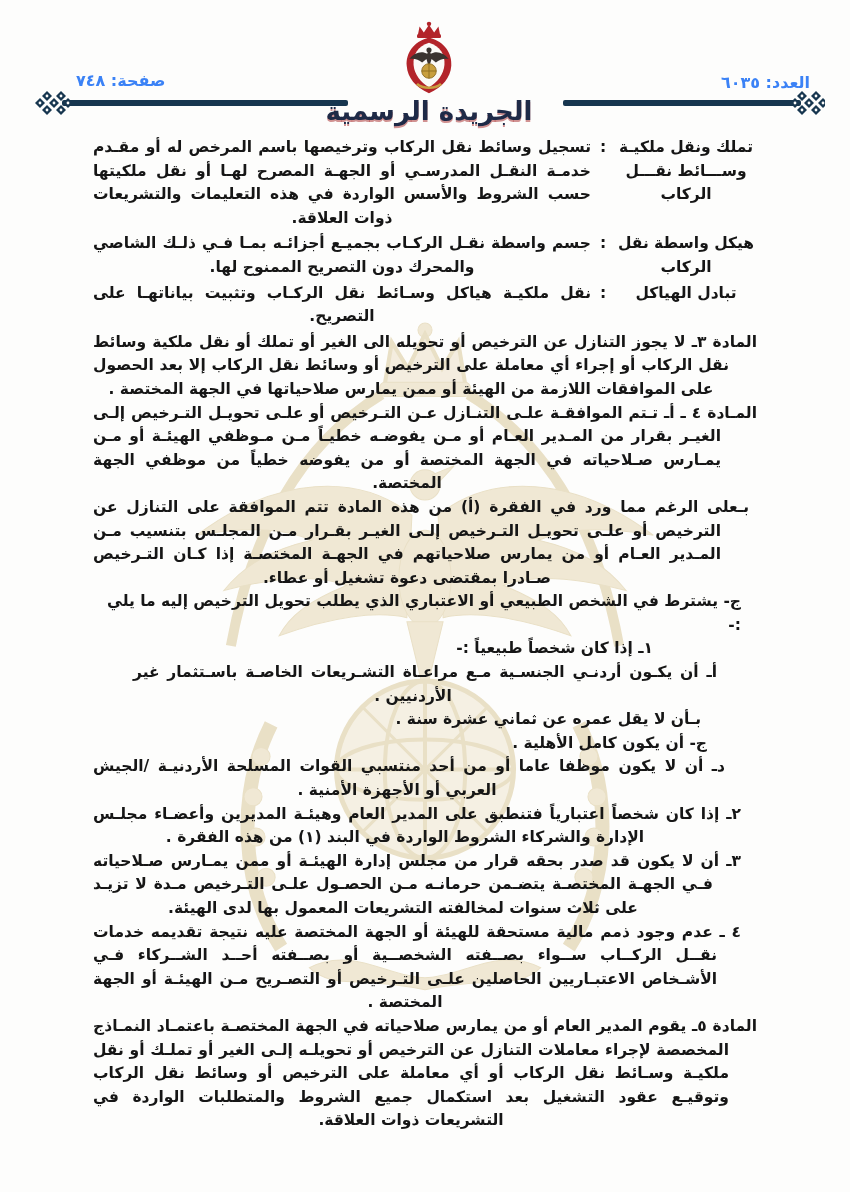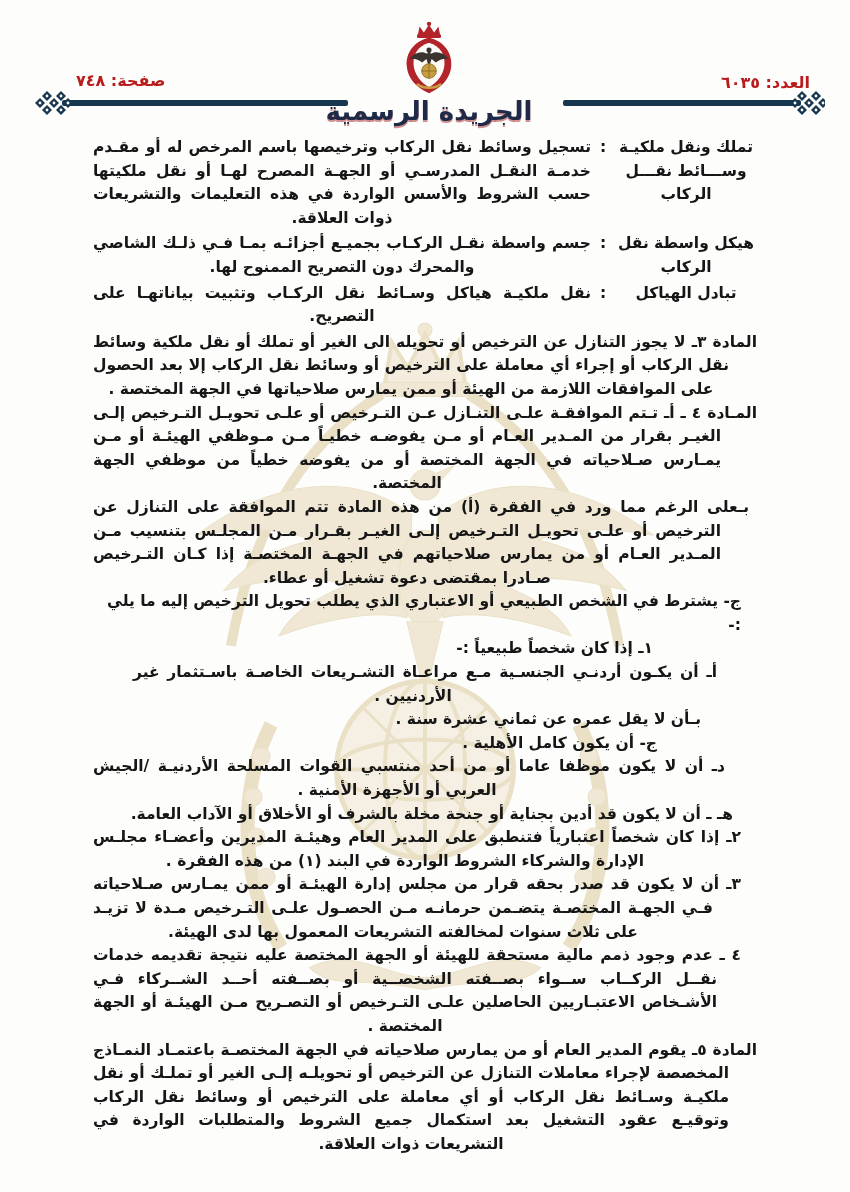--- a/index.html
+++ b/index.html
@@ -11,7 +11,7 @@
   
   .hdr-label{
     position:absolute;direction:rtl;font-size:16px;font-weight:bold;
-    color:#b91c1c;white-space:nowrap;
+    color:#3b82f6;white-space:nowrap;
   }
   .issue{top:73px;right:40px;}
   .pageno{top:71px;left:76px;}

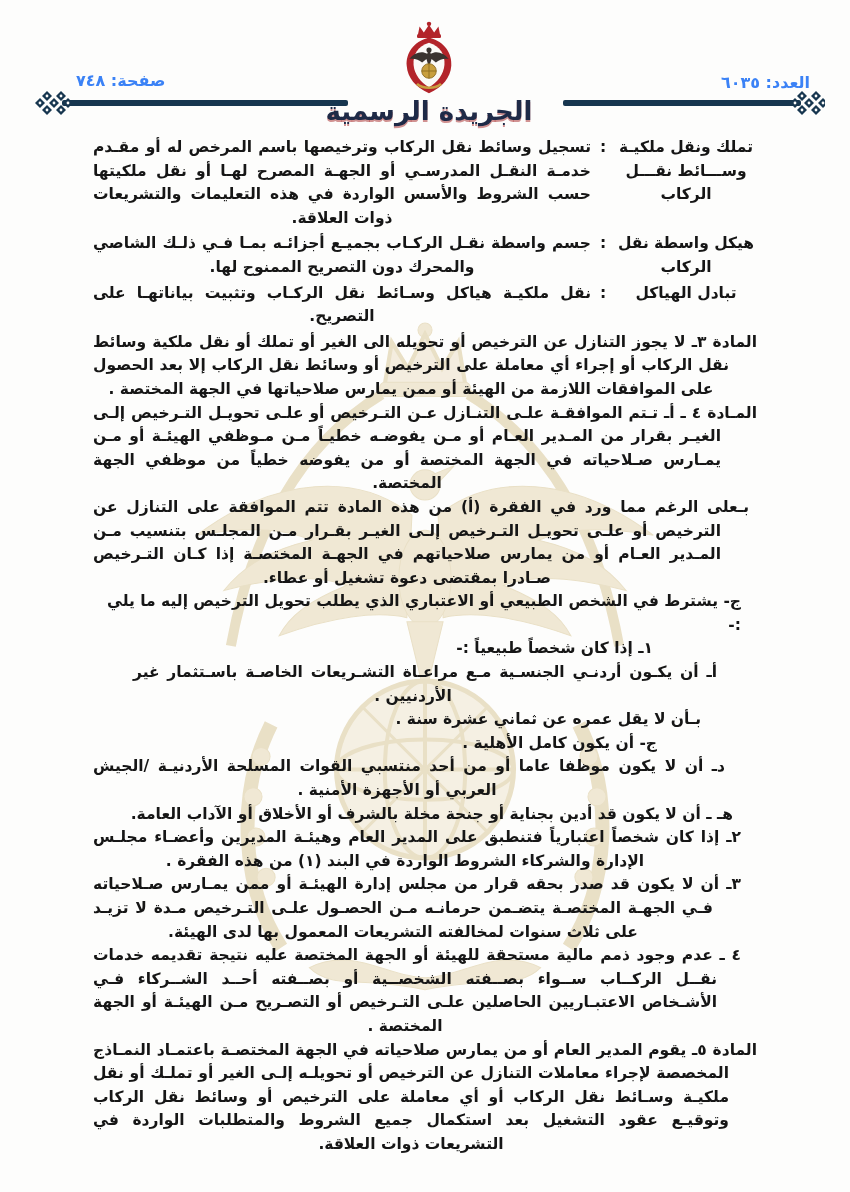--- a/index.html
+++ b/index.html
@@ -48,7 +48,7 @@
   .h36{padding-right:36px;text-indent:-36px;}
   .m8{margin-right:8px;}  .m16{margin-right:16px;} .m24{margin-right:24px;}
   .m32{margin-right:32px;}.m40{margin-right:40px;margin-left:40px;} .m56{margin-right:56px;}
-  .m64{margin-right:100px;}.m104{margin-right:104px;}
+  .m64{margin-right:50px;}.m104{margin-right:104px;}
 </style>
 </head>
 <body>

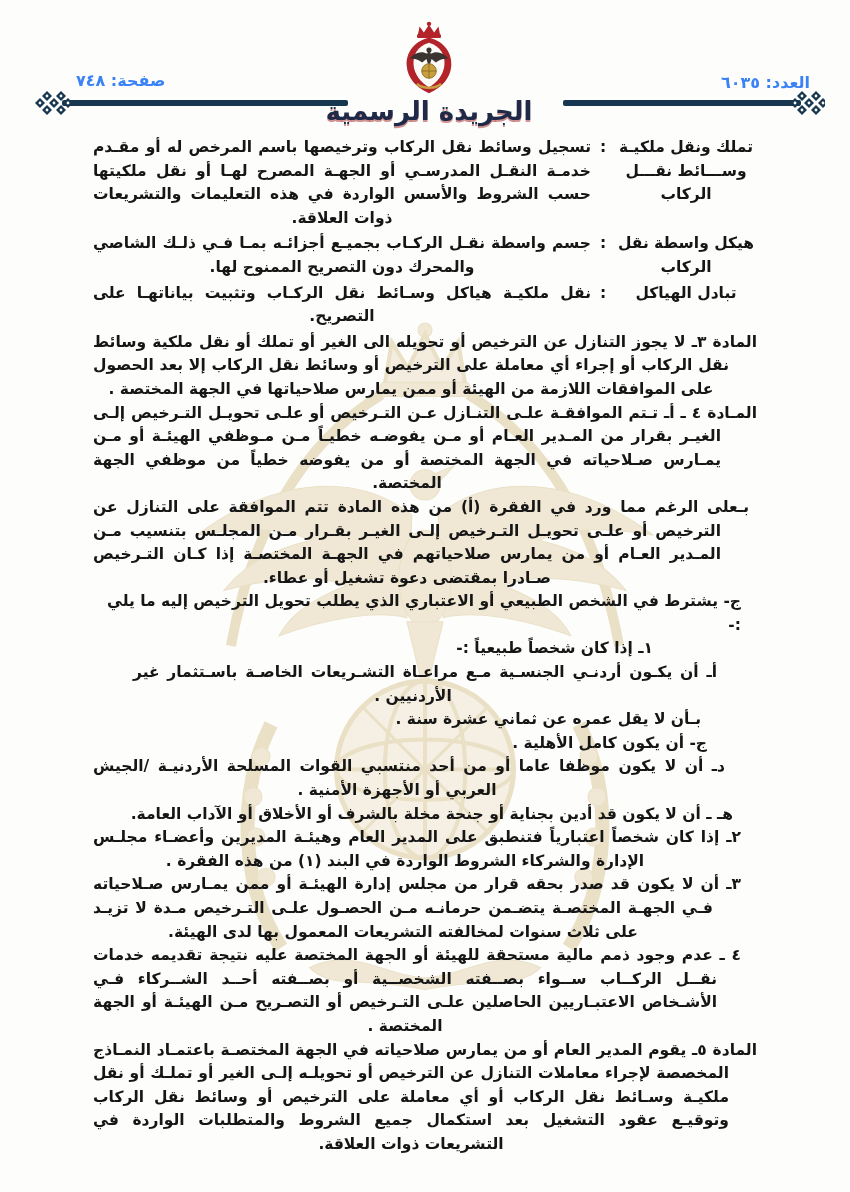--- a/index.html
+++ b/index.html
@@ -199,7 +199,6 @@
     <p class="tr m56">بـأن لا يقل عمره عن ثماني عشرة سنة .</p>
     <p class="tr m64">ج- أن يكون كامل الأهلية .</p>
     <p class="jc h24 m32">دـ أن لا يكون موظفا عاما أو من أحد منتسبي القوات المسلحة الأردنيـة /الجيش العربي أو الأجهزة الأمنية .</p>
-    <p class="jr m24">هـ ـ أن لا يكون قد أدين بجناية أو جنحة مخلة بالشرف أو الأخلاق أو الآداب العامة.</p>
     <p class="jc h24 m16">٢ـ إذا كان شخصاً اعتبارياً فتنطبق على المدير العام وهيئـة المديرين وأعضـاء مجلـس الإدارة والشركاء الشروط الواردة في البند (١) من هذه الفقرة .</p>
     <p class="jc h28 m16">٣ـ أن لا يكون قد صدر بحقه قرار من مجلس إدارة الهيئـة أو ممن يمـارس صـلاحياته فـي الجهـة المختصـة يتضـمن حرمانـه مـن الحصـول علـى التـرخيص مـدة لا تزيـد على ثلاث سنوات لمخالفته التشريعات المعمول بها لدى الهيئة.</p>
     <p class="jc h24 m16">٤ ـ عدم وجود ذمم مالية مستحقة للهيئة أو الجهة المختصة عليه نتيجة تقديمه خدمات نقــل الركــاب ســواء بصــفته الشخصــية أو بصــفته أحــد الشــركاء فـي الأشـخاص الاعتبـاريين الحاصلين علـى التـرخيص أو التصـريح مـن الهيئـة أو الجهة المختصة .</p>

